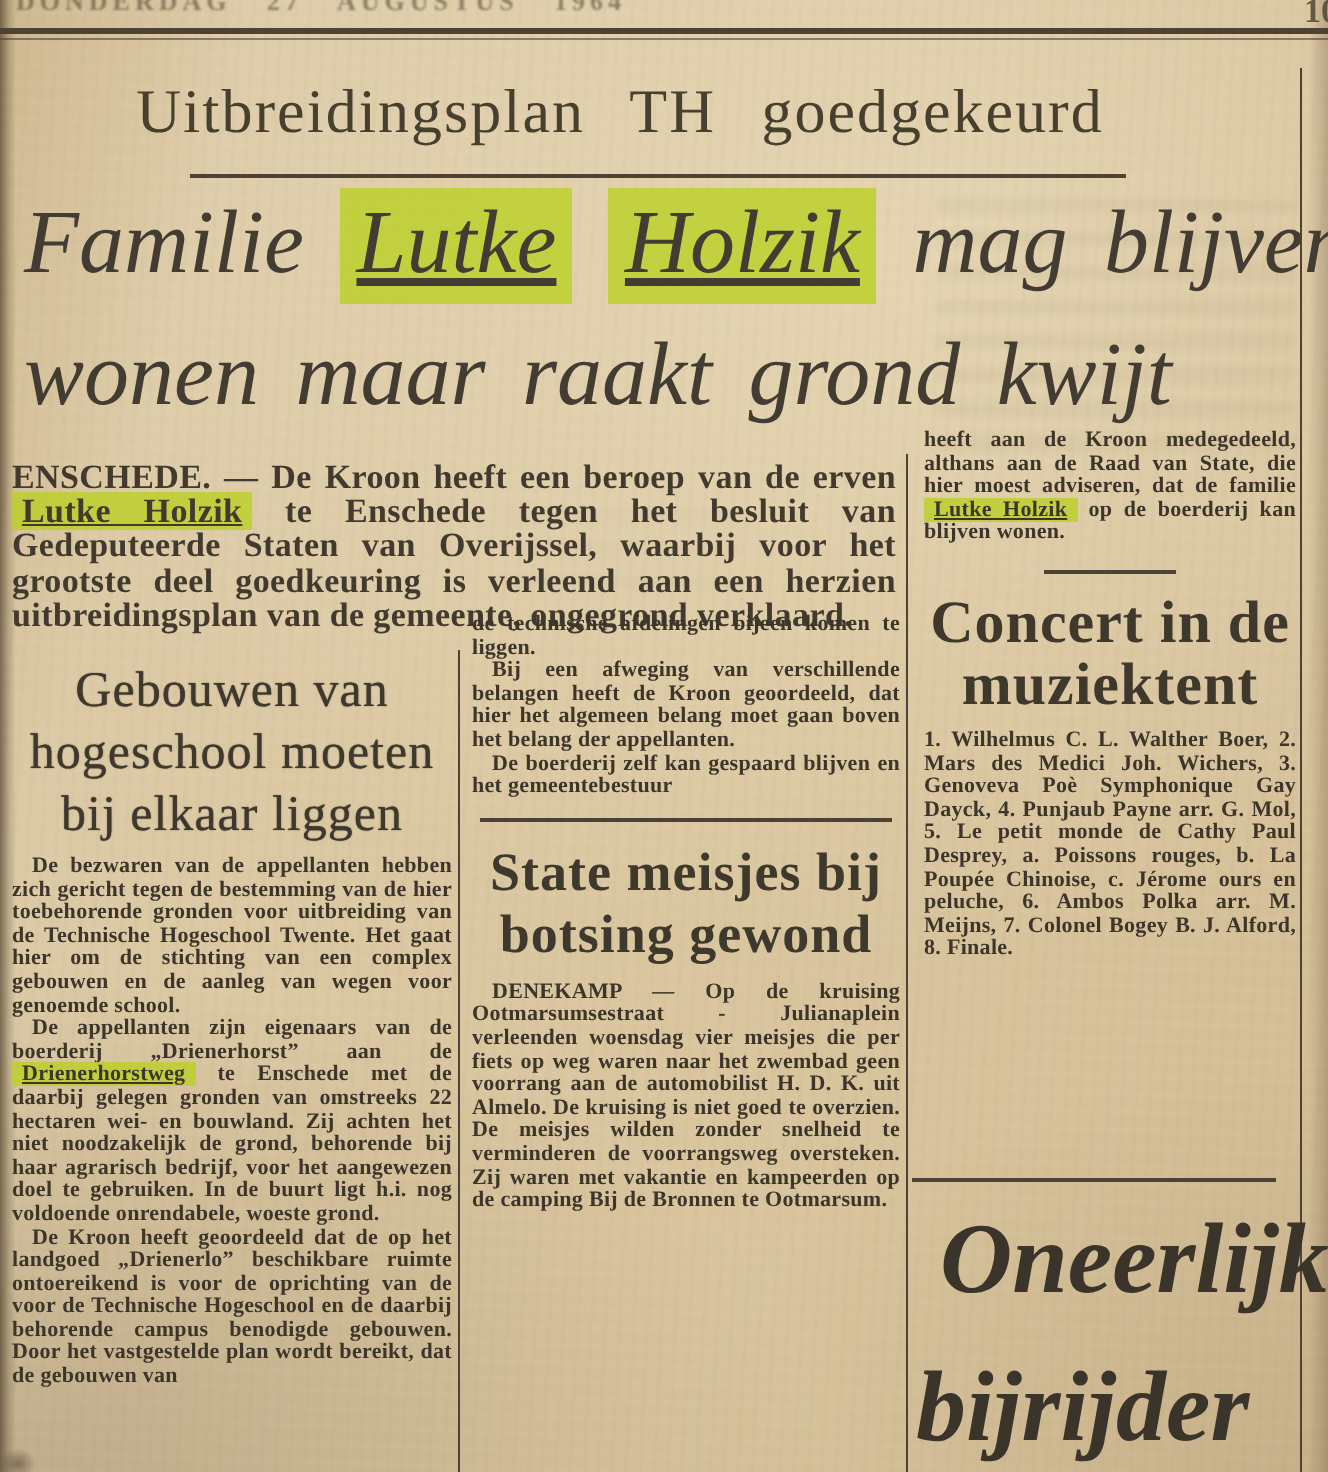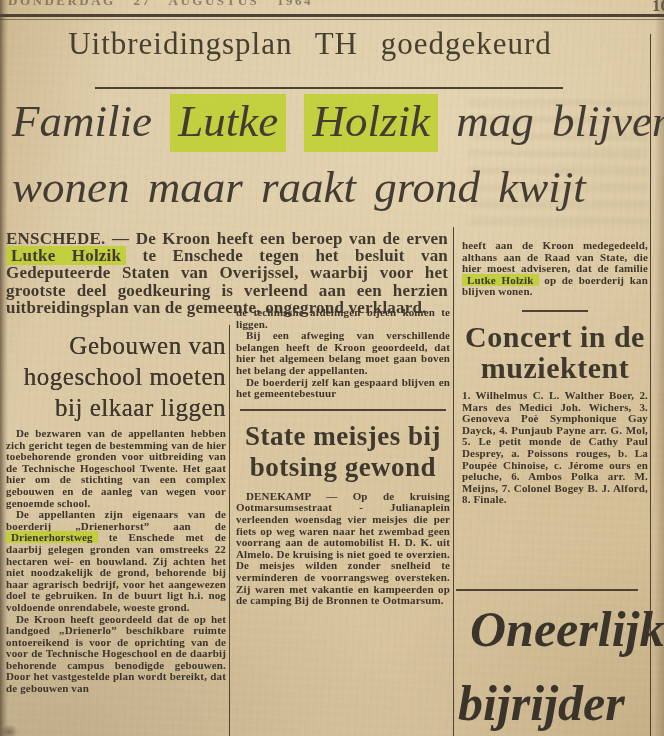--- a/index.html
+++ b/index.html
@@ -30,7 +30,7 @@
     letter-spacing:2.5px;word-spacing:12px;color:#4a3f30;opacity:.55;filter:blur(.4px);}
   .pagenum{position:absolute;top:-4px;right:-5px;font-size:17px;font-weight:bold;color:#4a3f30;opacity:.8;}
 
-  .kicker{position:absolute;top:26px;left:0;width:620px;text-align:center;
+  .kicker{position:absolute;top:38px;left:0;width:620px;text-align:center;
     font-size:31px;color:#47402f;word-spacing:14px;letter-spacing:1px;}
   .headline{position:absolute;top:88px;left:12px;width:640px;
     font-style:italic;font-size:45px;line-height:66px;color:#433c33;word-spacing:7px;white-space:nowrap;}

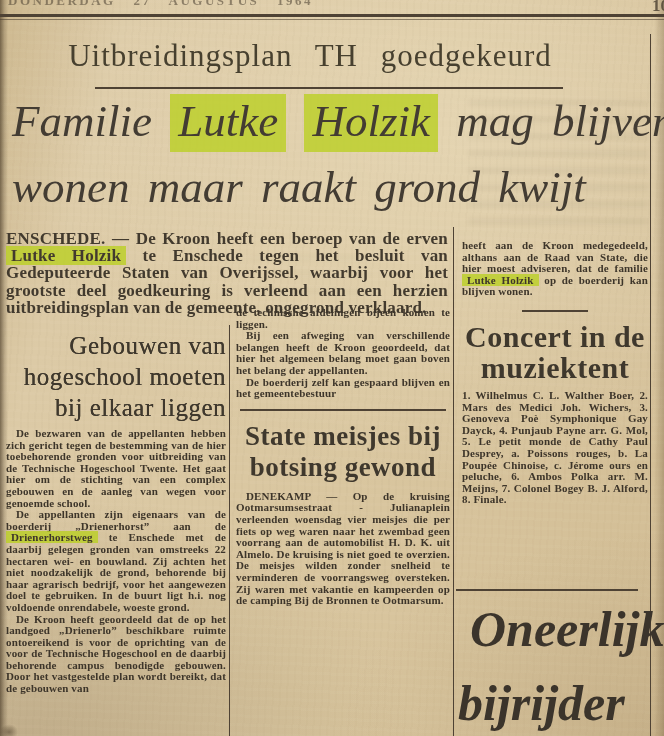--- a/index.html
+++ b/index.html
@@ -34,7 +34,7 @@
     font-size:31px;color:#47402f;word-spacing:14px;letter-spacing:1px;}
   .headline{position:absolute;top:88px;left:12px;width:640px;
     font-style:italic;font-size:45px;line-height:66px;color:#433c33;word-spacing:7px;white-space:nowrap;}
-  mark.hl{background:rgba(186,207,32,0.78);color:inherit;padding:0 5px;}
+  mark.hl{background:rgba(186,207,32,0.78);color:inherit;padding:0 5px;text-decoration:underline;}
   .headline mark.hl{padding:2px 8px 6px 8px;}
   .headline .hl2{padding-bottom:14px;}
 

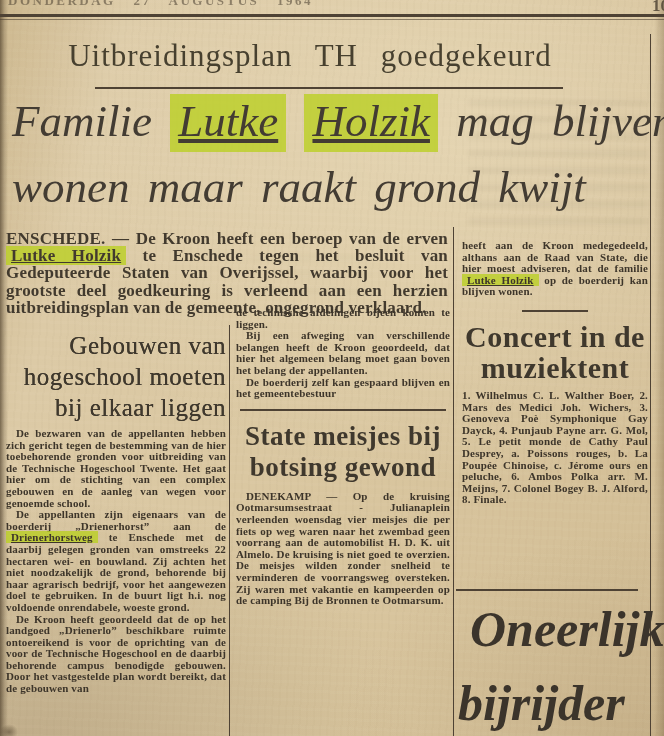--- a/index.html
+++ b/index.html
@@ -52,7 +52,7 @@
   #left-col .subhead{font-size:25px;line-height:31px;font-weight:normal;
     text-shadow:0 0 .6px #3f382d;margin-bottom:5px;text-align:right;}
   #mid-col{left:236px;top:307px;width:214px;}
-  #right-col{left:462px;top:240px;width:186px;}
+  #right-col{left:462px;top:215px;width:186px;}
 
   .h-twee{font-size:27px;line-height:31px;margin:10px 0 8px 0;}
   .h-concert{font-size:30px;line-height:31px;margin:9px 0 7px 0;}

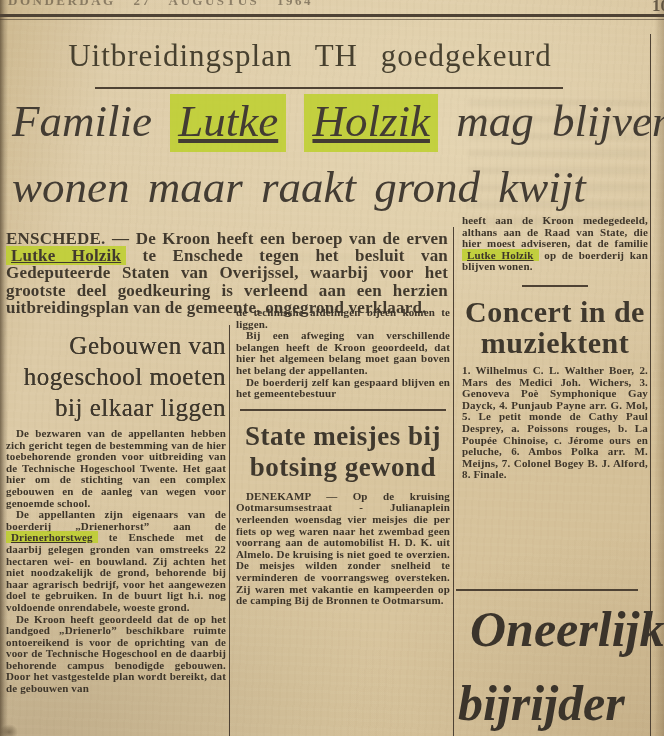--- a/index.html
+++ b/index.html
@@ -50,7 +50,7 @@
 
   #left-col{left:6px;top:330px;width:220px;}
   #left-col .subhead{font-size:25px;line-height:31px;font-weight:normal;
-    text-shadow:0 0 .6px #3f382d;margin-bottom:5px;text-align:right;}
+    text-shadow:0 0 .6px #3f382d;margin-bottom:5px;}
   #mid-col{left:236px;top:307px;width:214px;}
   #right-col{left:462px;top:215px;width:186px;}
 

